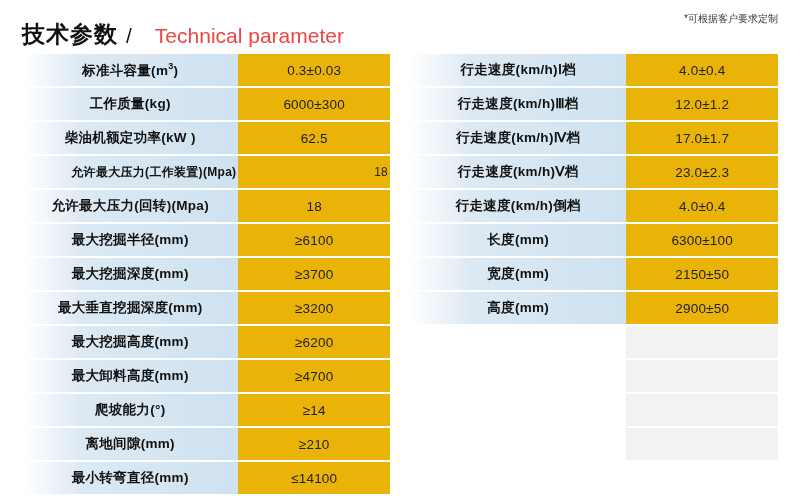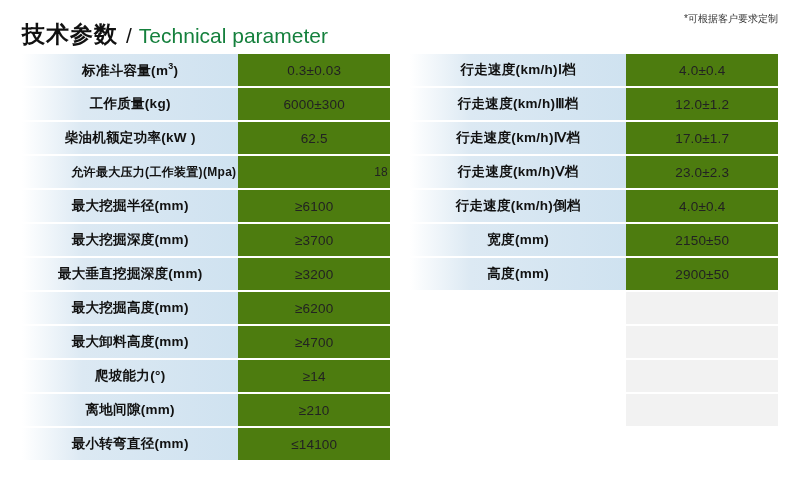--- a/index.html
+++ b/index.html
@@ -44,9 +44,10 @@
   }
   .title-en {
     font-size: 21px;
-    color: #15803d;
+    color: #ef4444;
     line-height: 1;
     font-weight: normal;
+    margin-left: 16px;
   }
   .note {
     position: absolute;

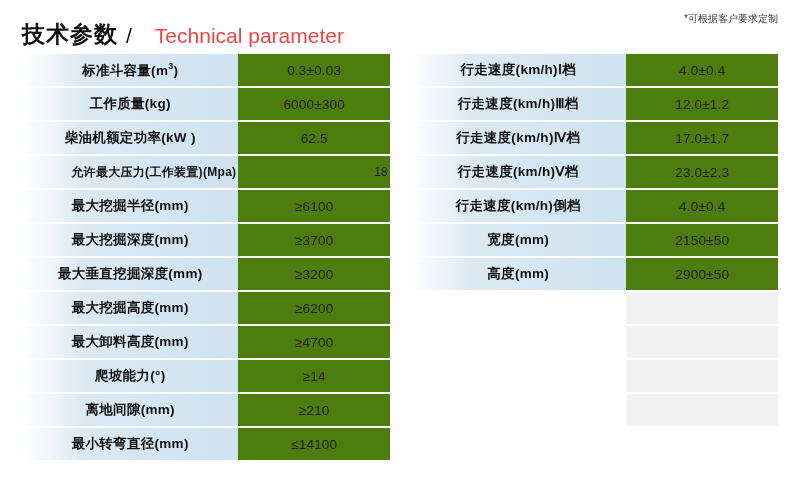--- a/index.html
+++ b/index.html
@@ -90,7 +90,7 @@
   }
   td.value {
     width: 41%;
-    background: #4d7c0f;
+    background: #eab308;
     color: #222;
     font-weight: normal;
     letter-spacing: 0.2px;

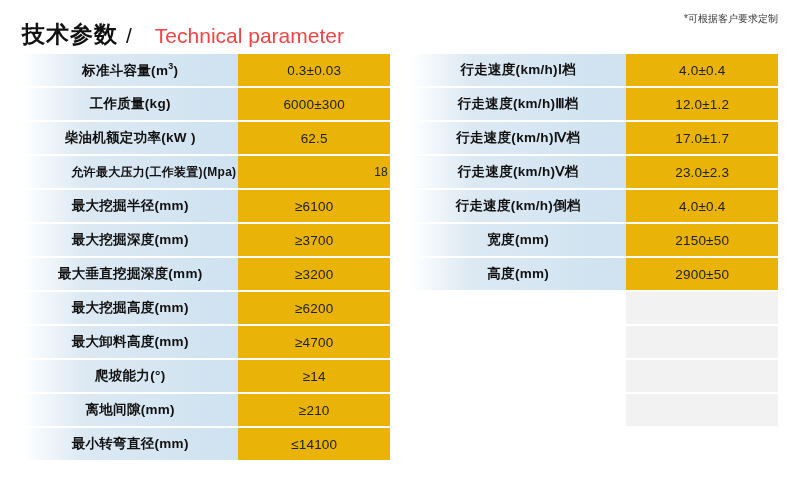--- a/index.html
+++ b/index.html
@@ -143,6 +143,10 @@
               <td class="value small">18</td>
             </tr>
             <tr>
+              <td class="label">允许最大压力(回转)(Mpa)</td>
+              <td class="value">18</td>
+            </tr>
+            <tr>
               <td class="label">最大挖掘半径(mm)</td>
               <td class="value">≥6100</td>
             </tr>

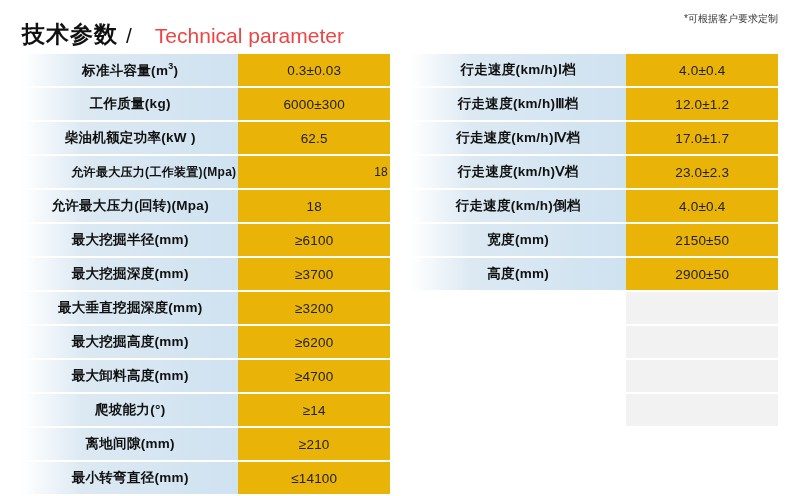--- a/index.html
+++ b/index.html
@@ -205,6 +205,10 @@
               <td class="value">4.0±0.4</td>
             </tr>
             <tr>
+              <td class="label">长度(mm)</td>
+              <td class="value">6300±100</td>
+            </tr>
+            <tr>
               <td class="label">宽度(mm)</td>
               <td class="value">2150±50</td>
             </tr>

